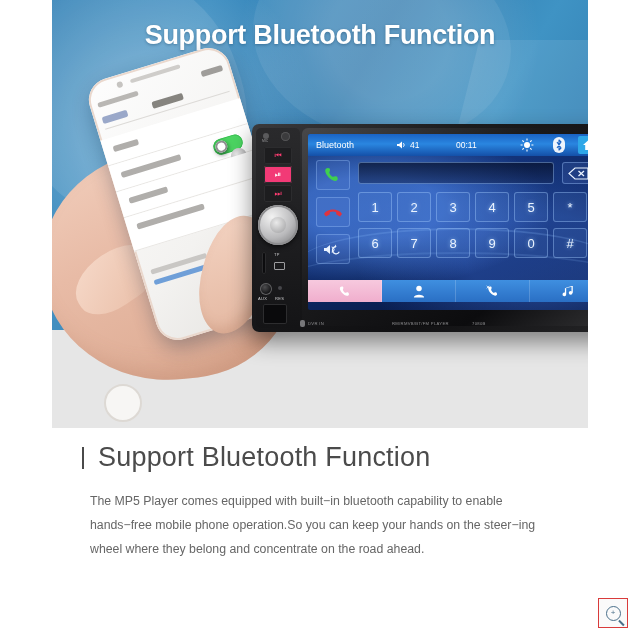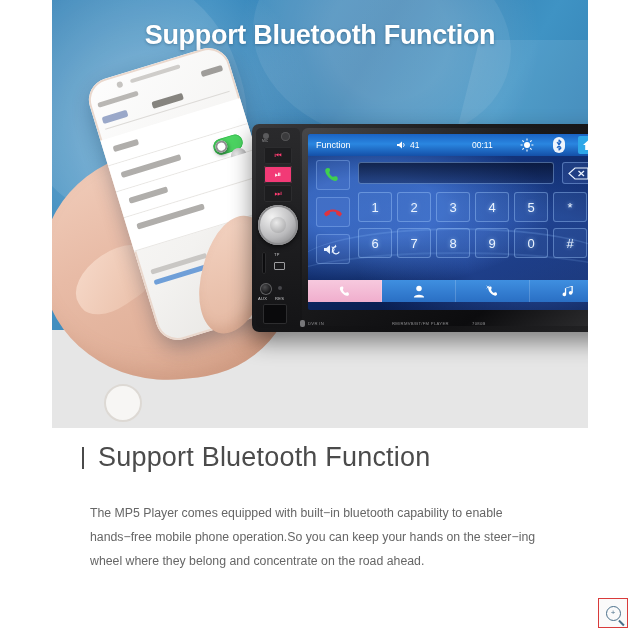--- a/index.html
+++ b/index.html
@@ -303,7 +303,7 @@
         <div class="wave2"></div>
 
         <div class="statusbar">
-          <div class="sb-title">Function</div>
+          <div class="sb-title">Bluetooth</div>
           <div class="sb-vol">
             <svg width="11" height="10" viewBox="0 0 11 10">
               <path d="M1 4 h2 L6 1.5 v7 L3 6 H1 z" fill="#fff"></path>

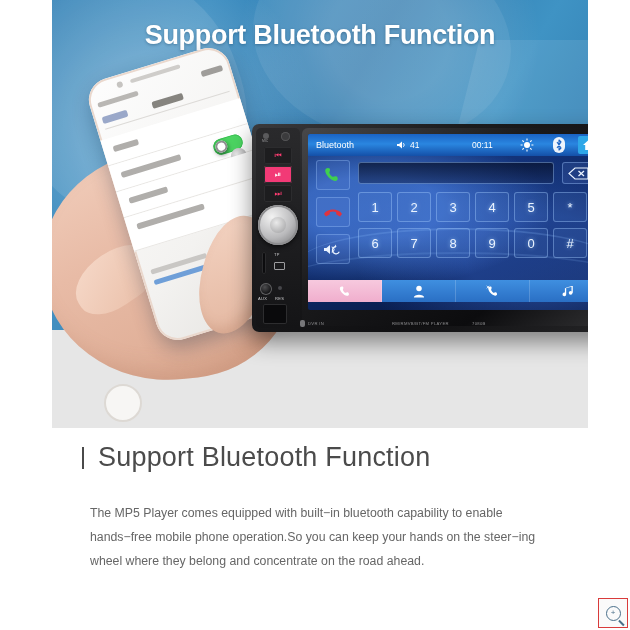--- a/index.html
+++ b/index.html
@@ -150,7 +150,7 @@
   }
   .sb-title{position:absolute;left:8px;top:6px;font-size:9px;}
   .sb-vol{position:absolute;left:88px;top:6px;display:flex;align-items:center;gap:3px;font-size:8.5px;}
-  .sb-time{position:absolute;left:164px;top:6px;font-size:8.5px;}
+  .sb-time{position:absolute;left:148px;top:6px;font-size:8.5px;}
   .sb-bright{position:absolute;left:212px;top:4px;}
   .sb-bt{position:absolute;left:245px;top:3px;width:12px;height:16px;border-radius:6px;
     background:rgba(255,255,255,.92);display:flex;align-items:center;justify-content:center;color:#1a63c4;font-size:9px;}

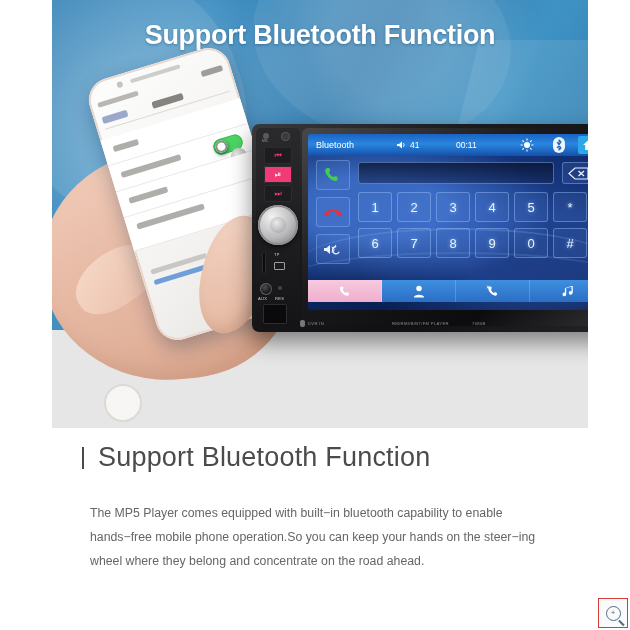--- a/index.html
+++ b/index.html
@@ -202,7 +202,7 @@
   .h-bar{width:2px;height:22px;background:#4a4a4a;margin-left:30px;}
   .heading{font-size:27px;color:#4b4b4b;font-weight:normal;letter-spacing:.2px;}
   .body-copy{
-    margin-top:28px;margin-left:38px;width:470px;
+    margin-top:16px;margin-left:38px;width:470px;
     font-size:12.3px;line-height:24px;color:#666;
   }
 

